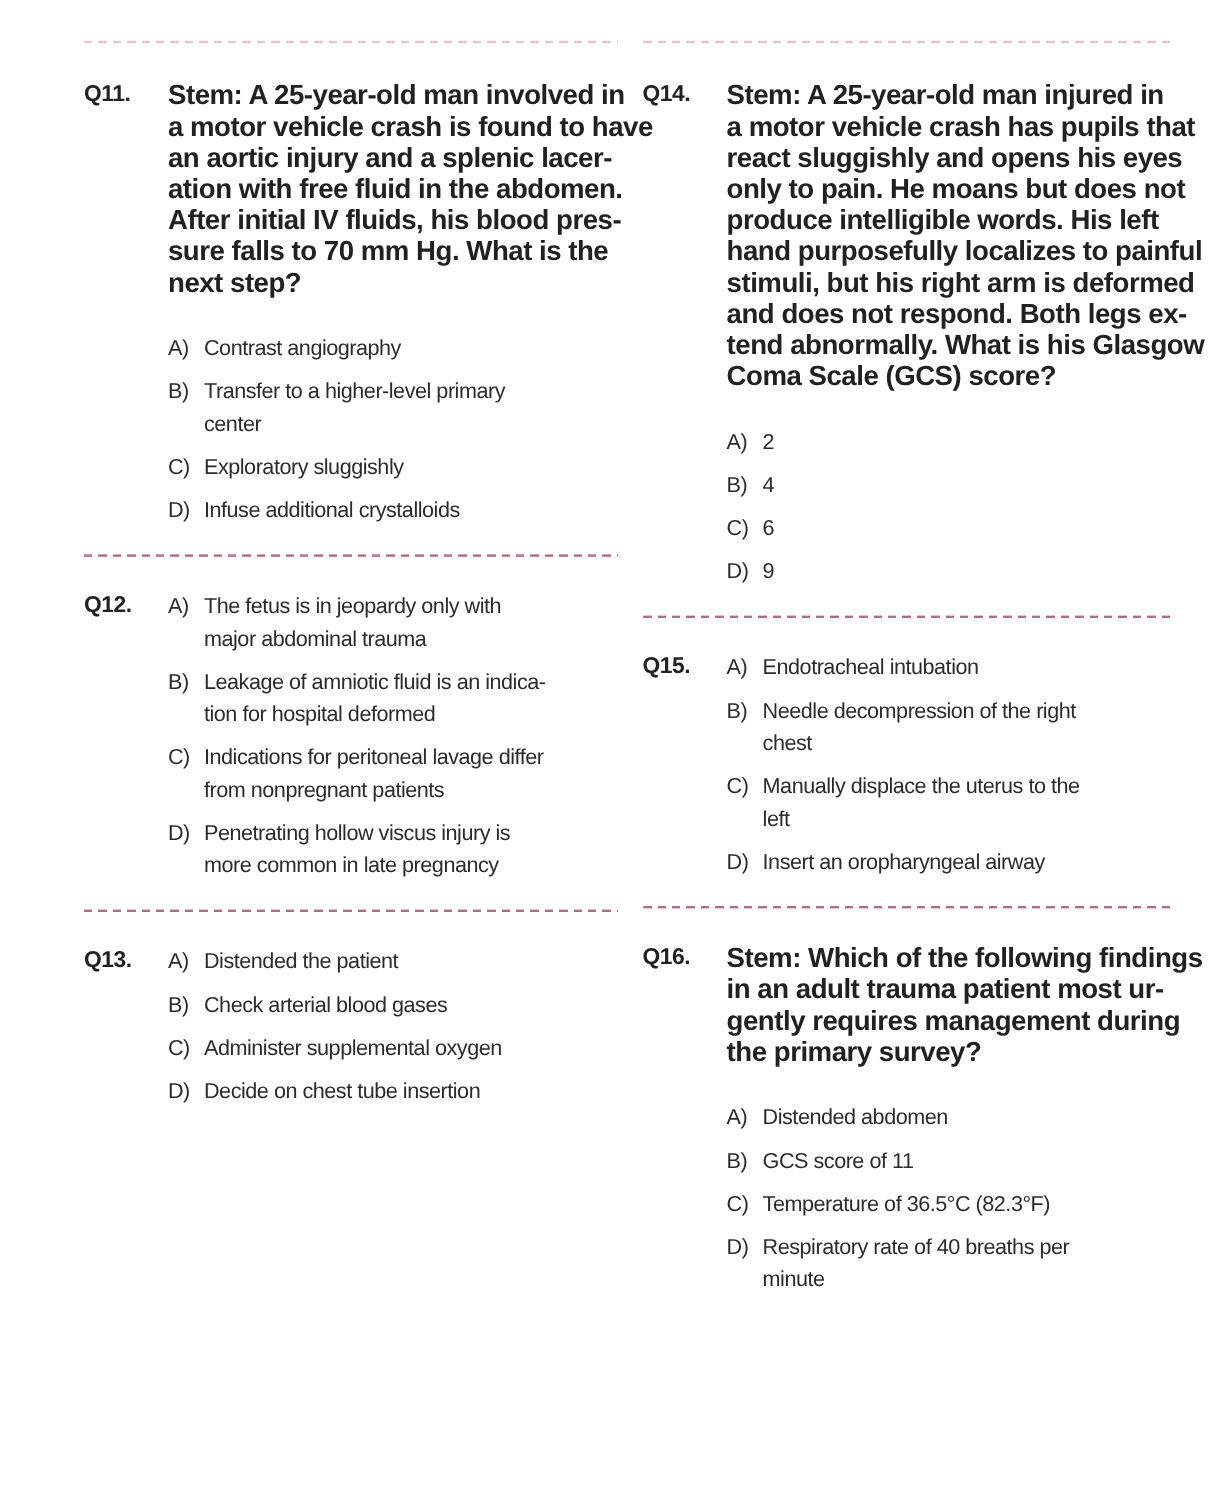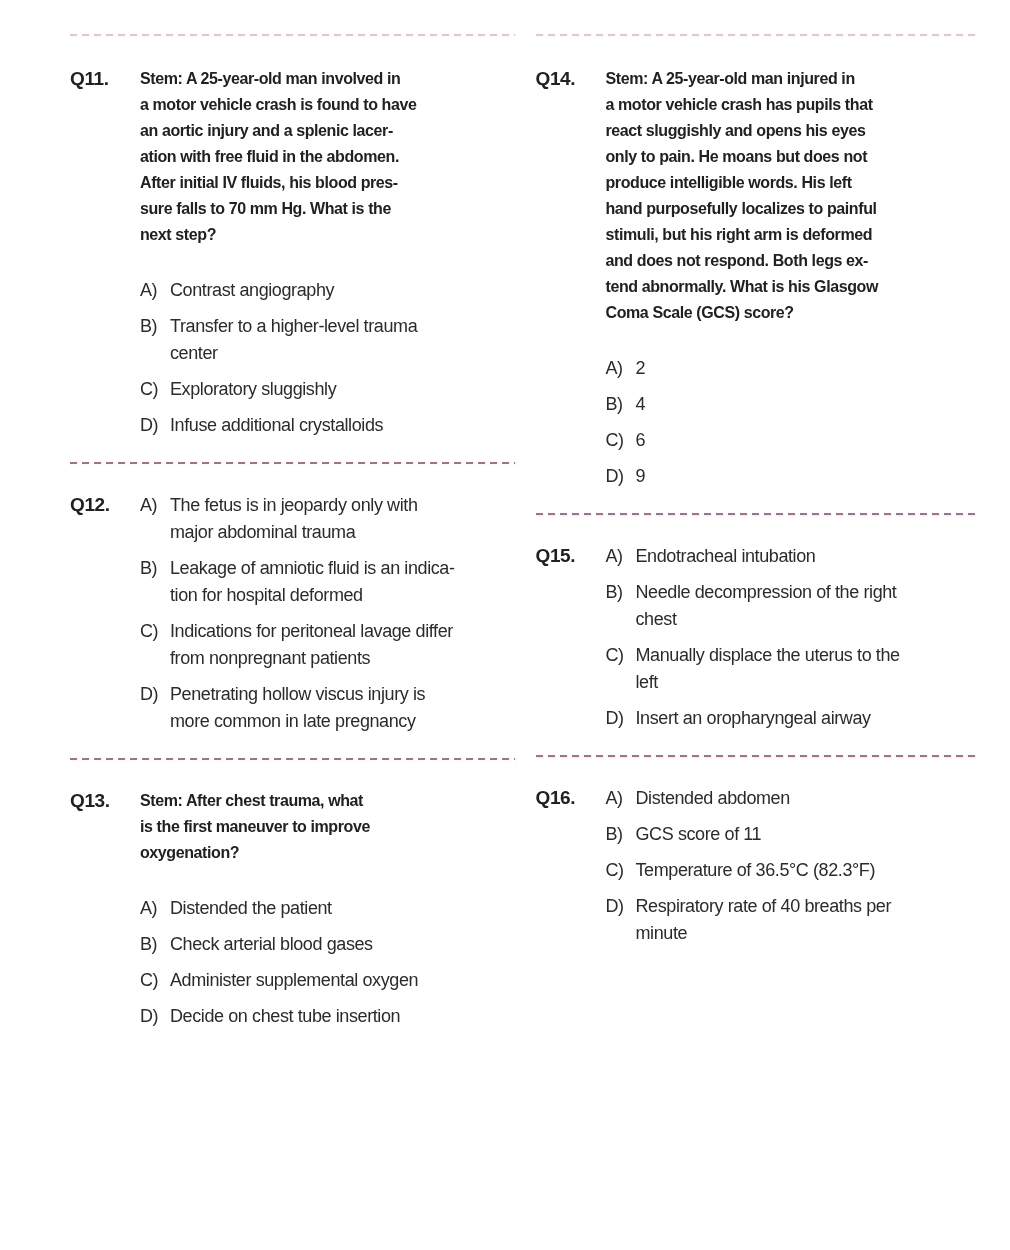--- a/index.html
+++ b/index.html
@@ -47,7 +47,7 @@
   }
   .stem{
     font-weight:700;
-    font-size:16px;
+    font-size:23px;
     line-height:26px;
     letter-spacing:-0.4px;
     white-space:pre;

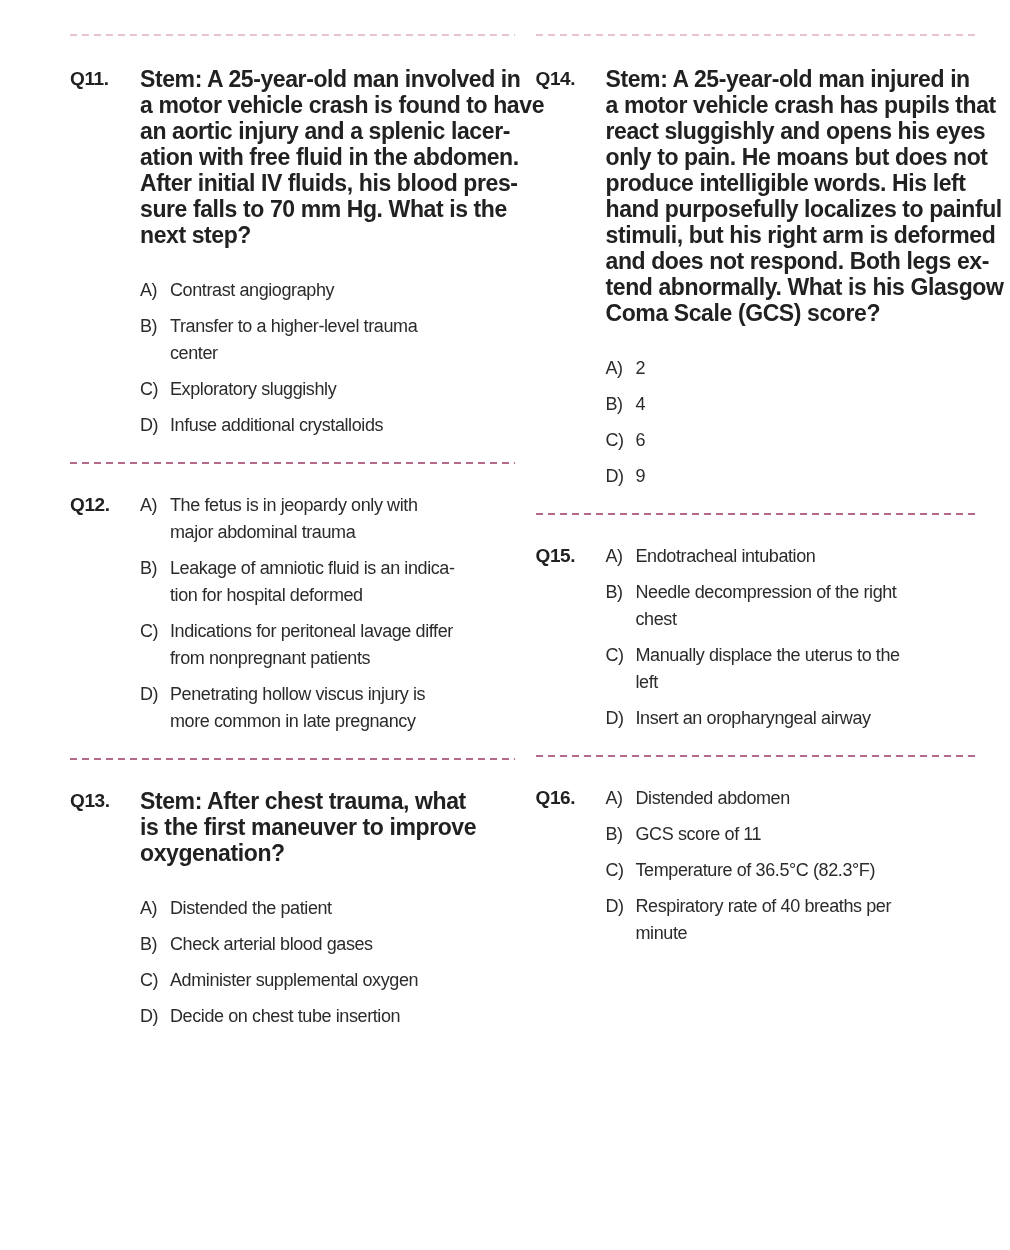--- a/index.html
+++ b/index.html
@@ -92,7 +92,7 @@
           </div>
           <div class="option">
             <span class="letter">B)</span>
-            <span class="opt-text">Transfer to a higher-level trauma
+            <span class="opt-text">Transfer to a higher-level primary
 center</span>
           </div>
           <div class="option">

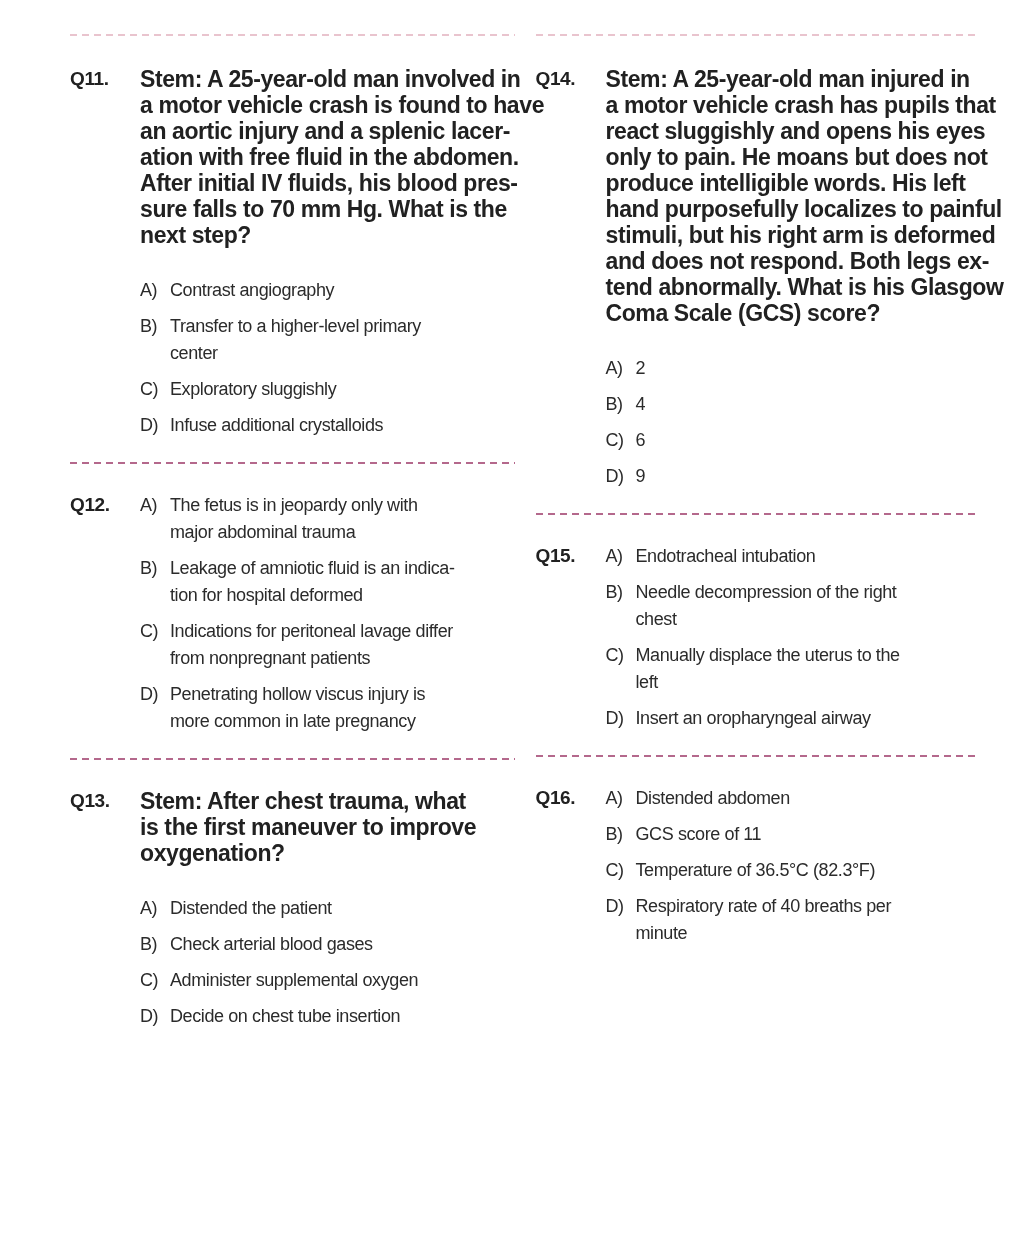--- a/index.html
+++ b/index.html
@@ -142,9 +142,6 @@
     <div class="question">
       <div class="qlabel">Q13.</div>
       <div class="qbody">
-        <div class="stem">Stem: After chest trauma, what
-is the first maneuver to improve
-oxygenation?</div>
         <div class="options">
           <div class="option">
             <span class="letter">A)</span>

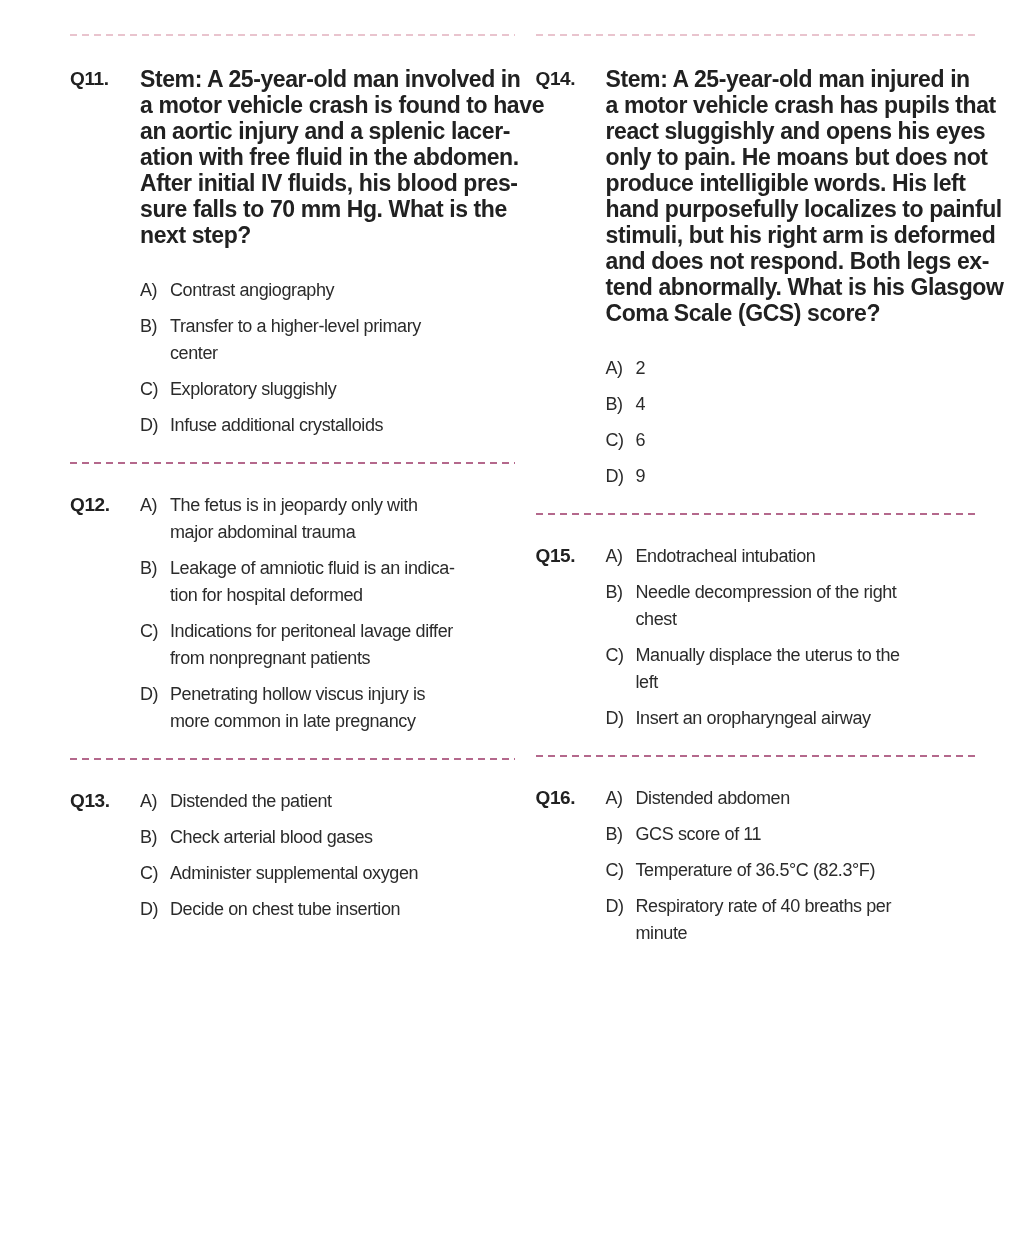--- a/index.html
+++ b/index.html
@@ -234,6 +234,10 @@
     <div class="question">
       <div class="qlabel">Q16.</div>
       <div class="qbody">
+        <div class="stem">Stem: Which of the following findings
+in an adult trauma patient most ur-
+gently requires management during
+the primary survey?</div>
         <div class="options">
           <div class="option">
             <span class="letter">A)</span>

